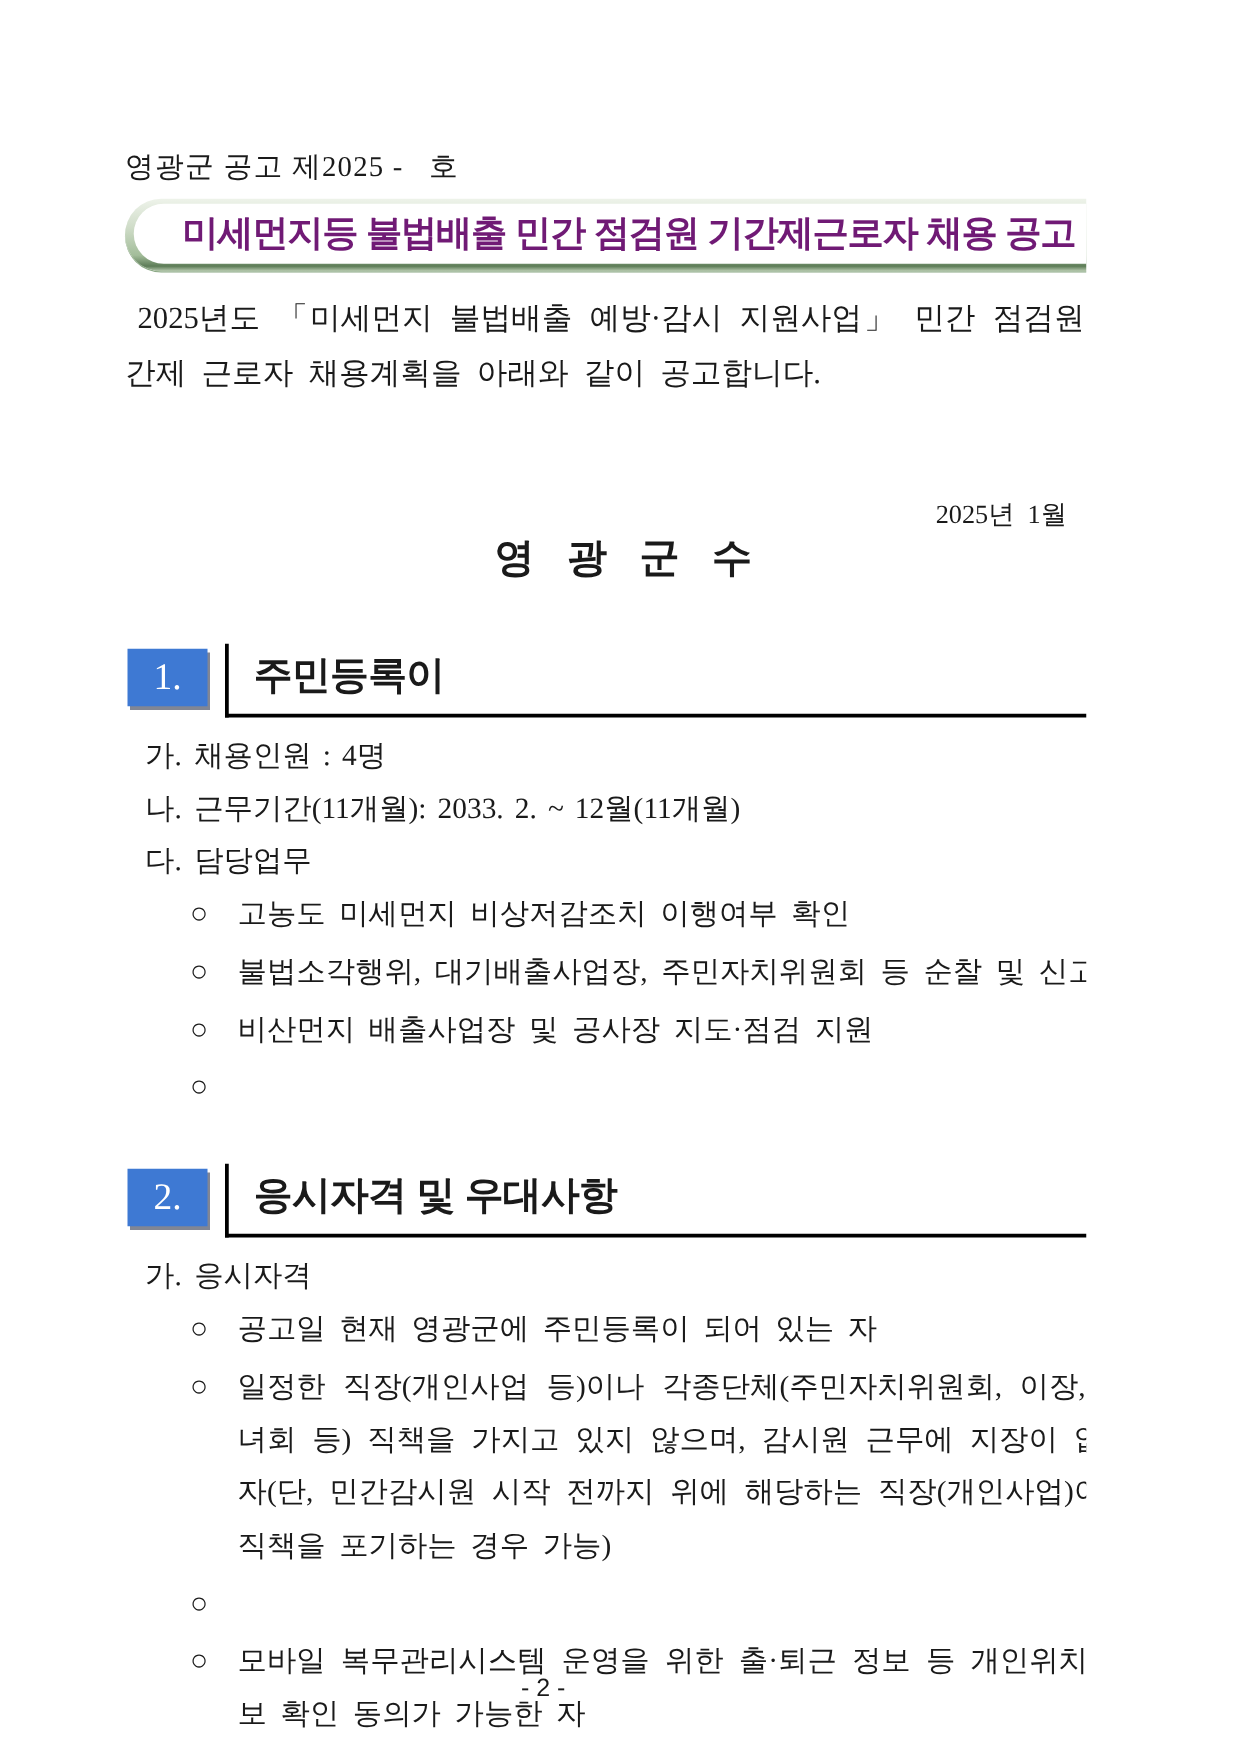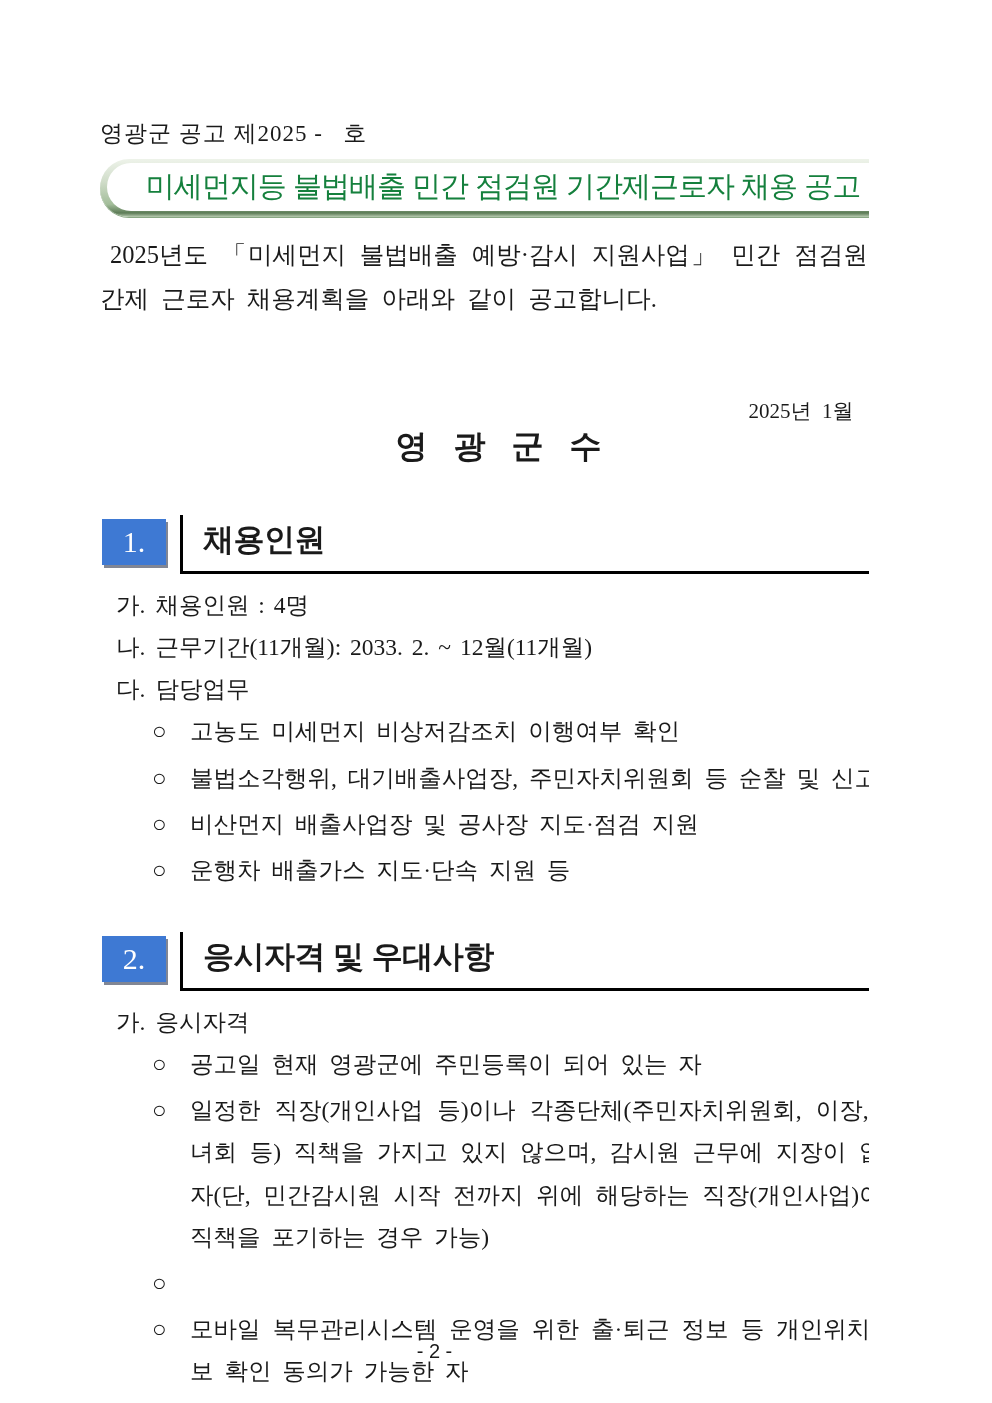--- a/index.html
+++ b/index.html
@@ -44,11 +44,11 @@
     align-items: center;
     justify-content: center;
     font-family: "Liberation Sans", "DejaVu Sans", sans-serif;
-    font-weight: normal;
+    font-weight: bold;
     font-size: 29px;
     letter-spacing: -1px;
     white-space: nowrap;
-    color: #15803d;
+    color: #701a75;
   }
 
   .intro {

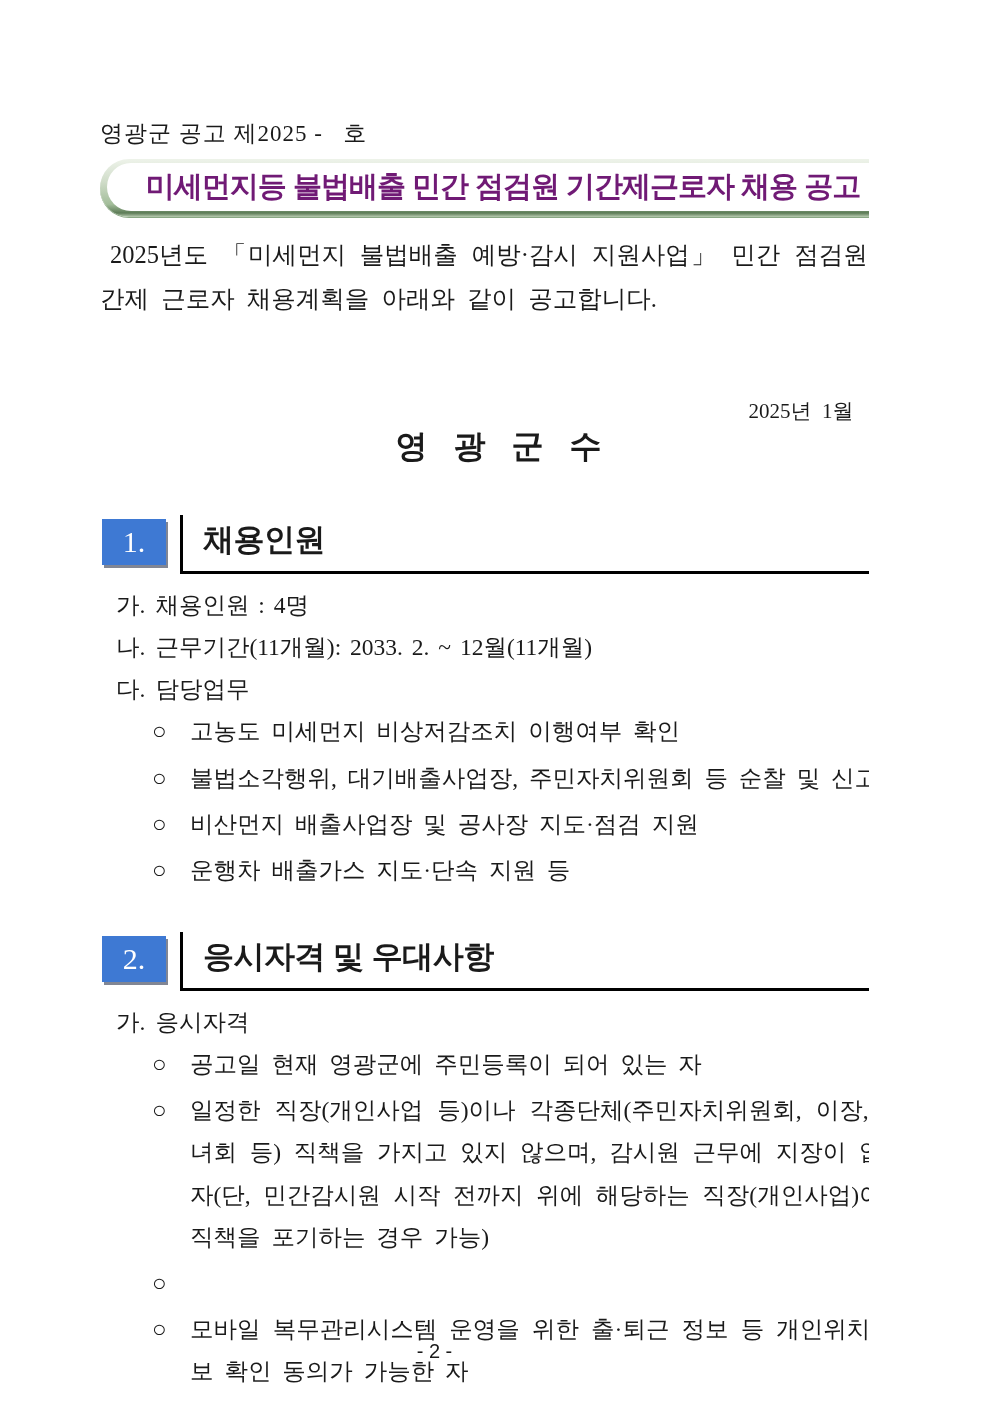--- a/index.html
+++ b/index.html
@@ -165,7 +165,7 @@
     <div class="sec">
       <div class="sec-num">1.</div>
       <div class="sec-body">
-        <span class="sec-title">채용인원</span>
+        <span class="sec-title">주민등록이</span>
       </div>
     </div>
 

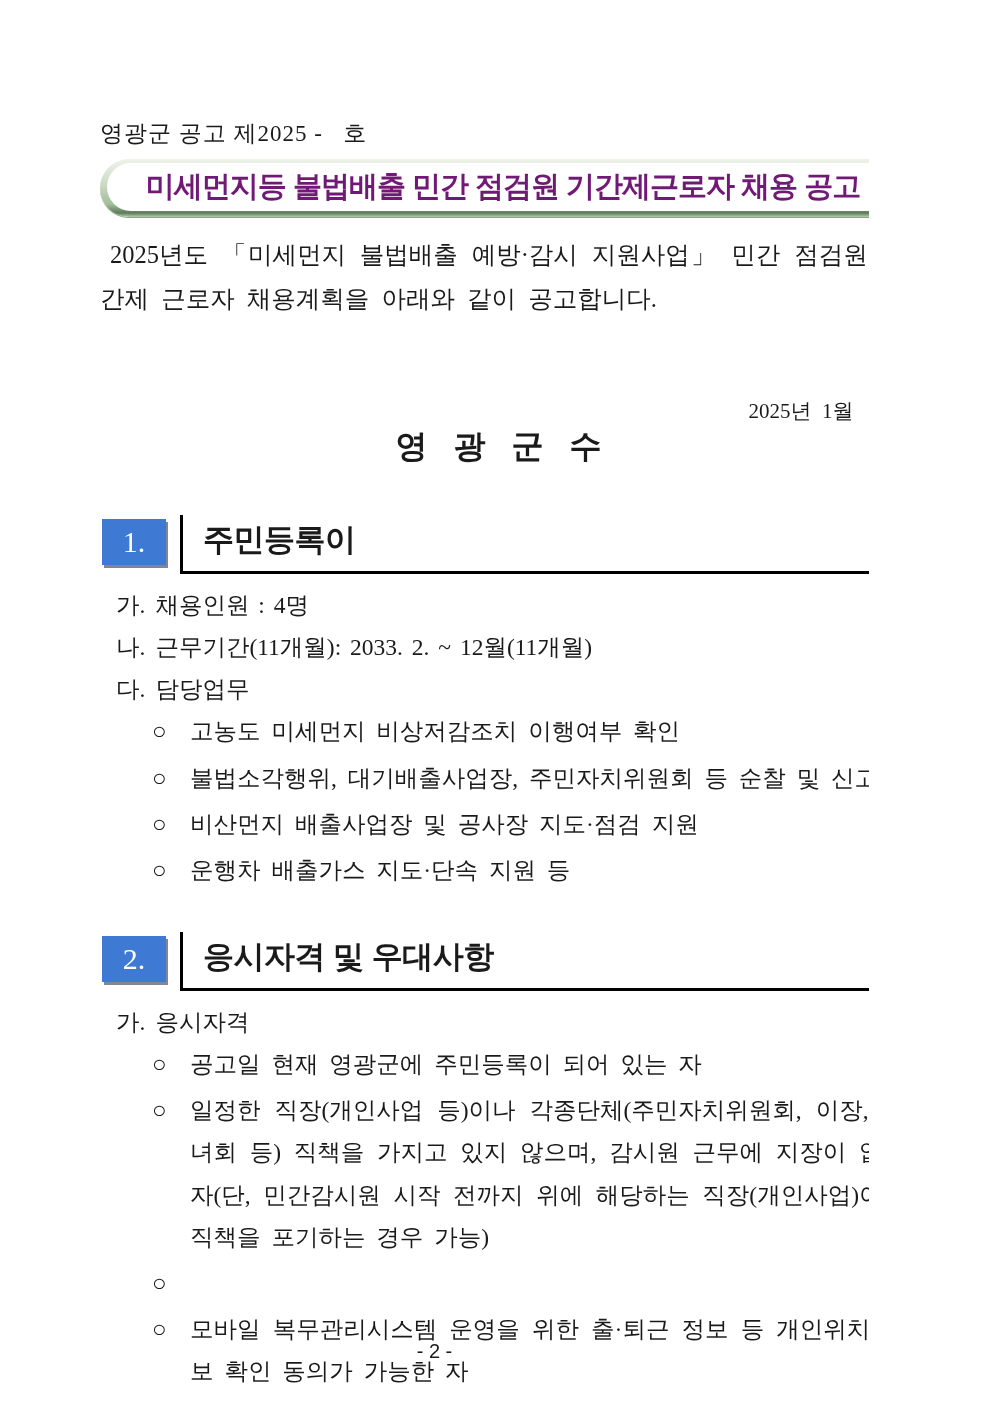--- a/index.html
+++ b/index.html
@@ -194,7 +194,6 @@
       </div>
       <div class="bullet">
         <span class="bullet-marker">○</span>
-        <div class="bullet-text">운행차 배출가스 지도·단속 지원 등</div>
       </div>
     </div>
 

